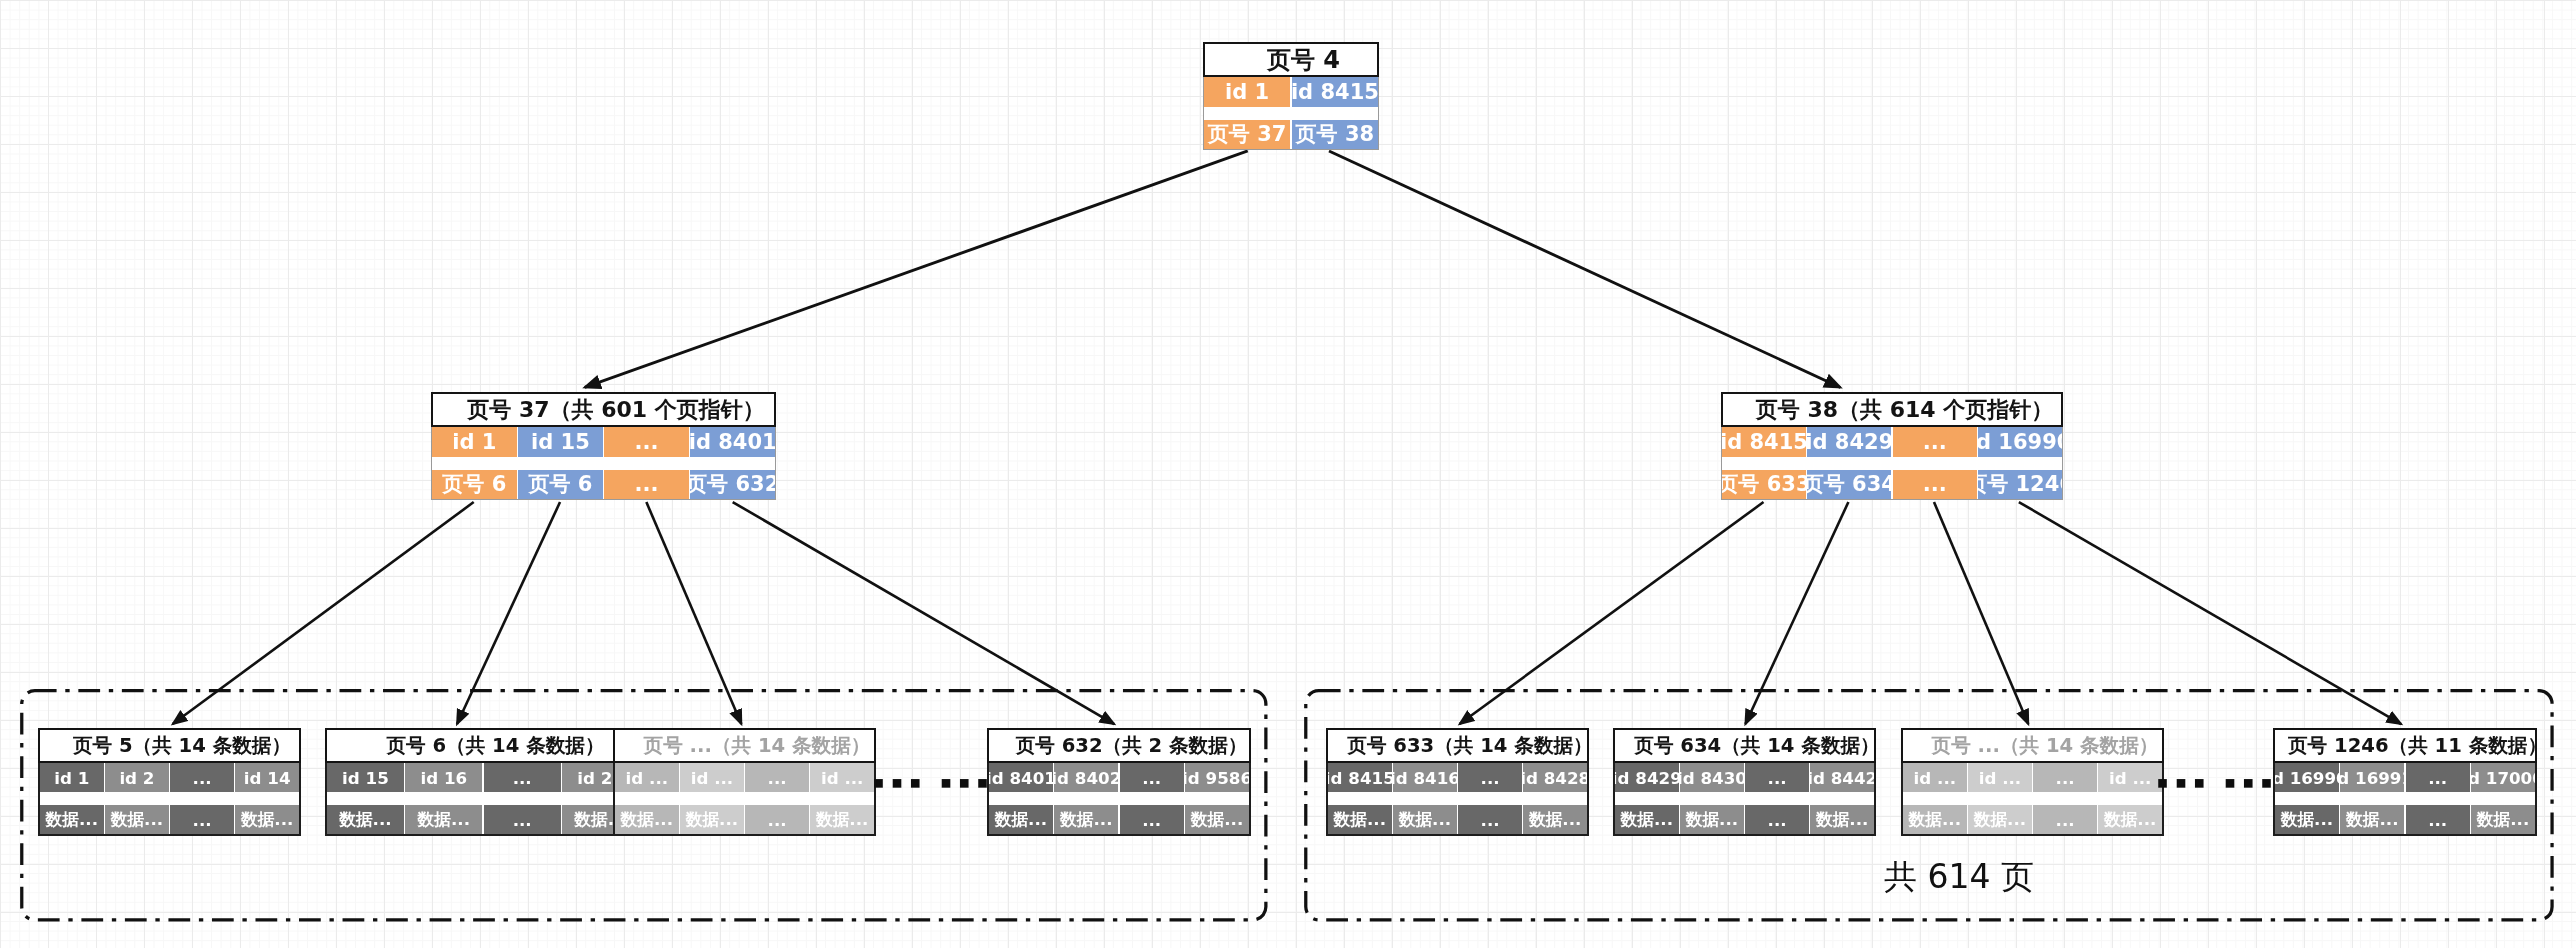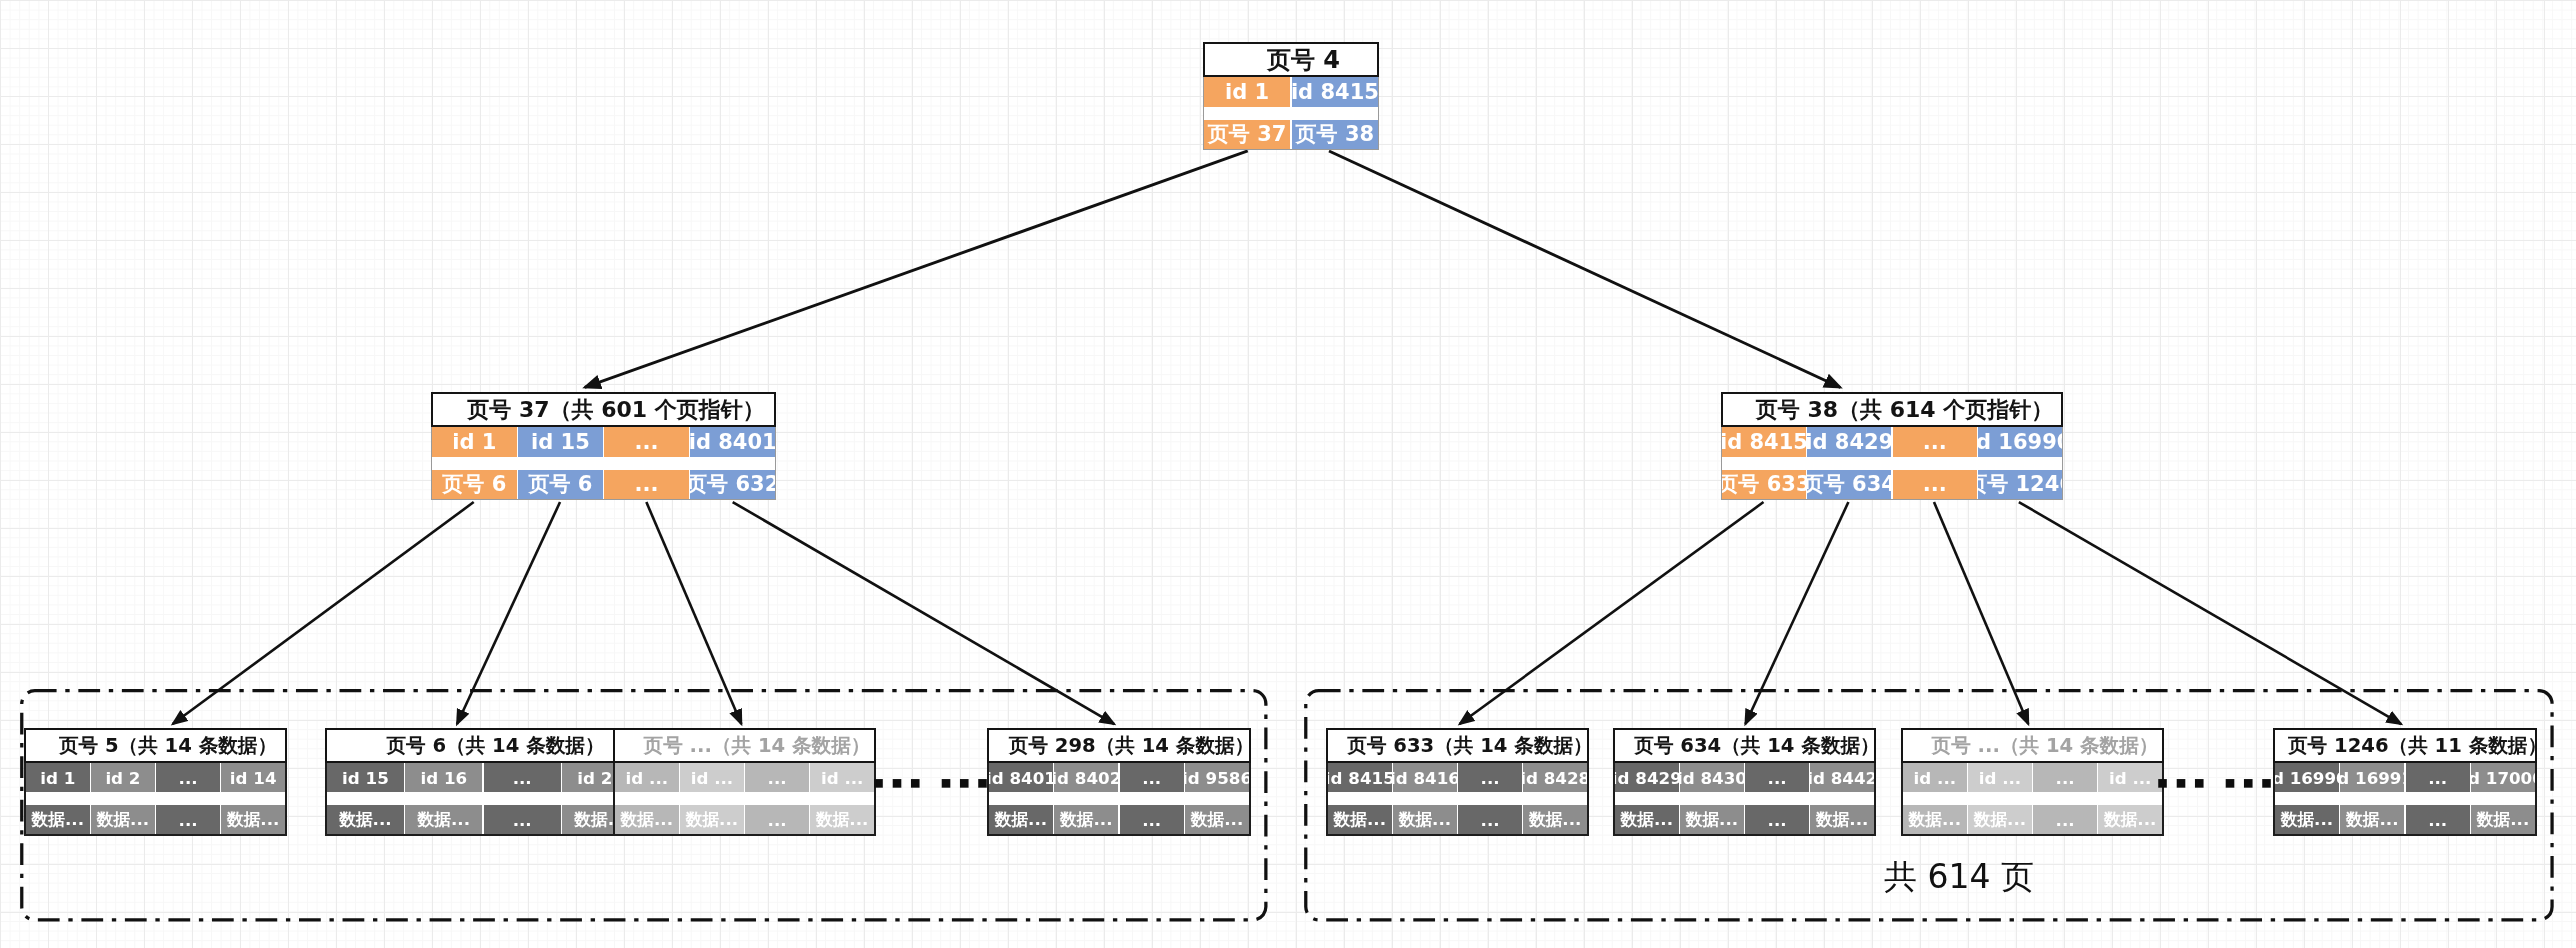--- a/index.html
+++ b/index.html
@@ -142,7 +142,7 @@
     </div>
   </div>
 
-  <div class="node leaf" style="left:24px;top:728px;width:263px;">
+  <div class="node leaf" style="left:38px;top:728px;width:263px;">
     <div class="hdr">页号 5（共 14 条数据）</div>
     <div class="cells">
       <div class="cell">

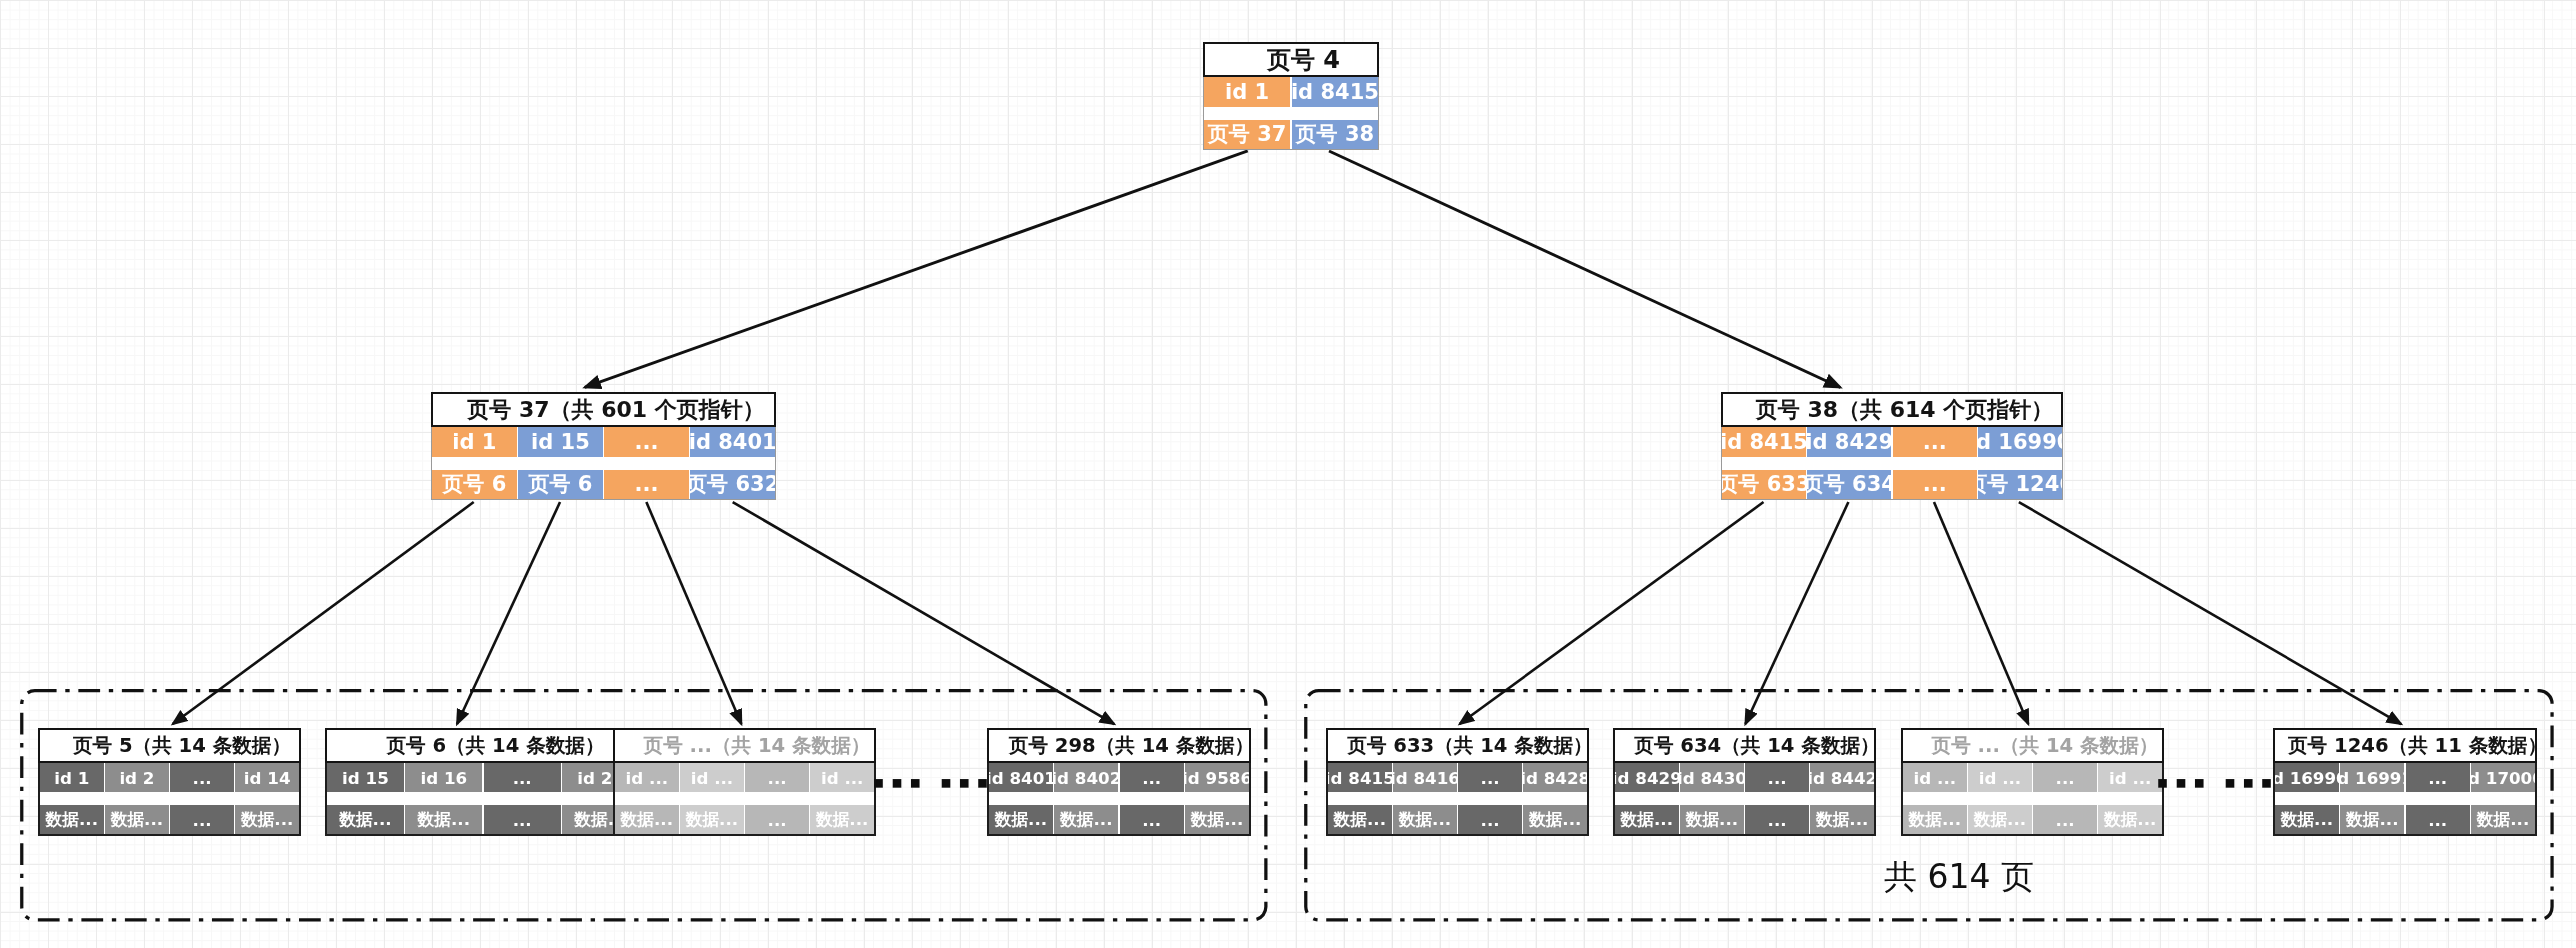--- a/index.html
+++ b/index.html
@@ -211,7 +211,7 @@
   <div class="dots" style="left:934px;top:782px;">▪▪▪ ▪▪▪</div>
 
   <div class="node leaf" style="left:987px;top:728px;width:264px;">
-    <div class="hdr">页号 298（共 14 条数据）</div>
+    <div class="hdr">页号 632（共 2 条数据）</div>
     <div class="cells">
       <div class="cell">
         <div>id 8401</div>

